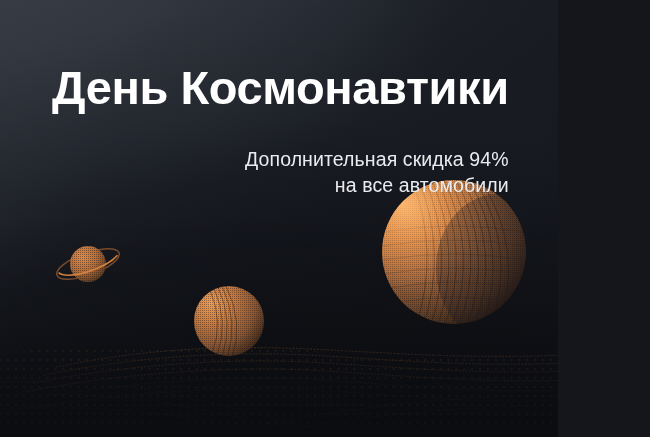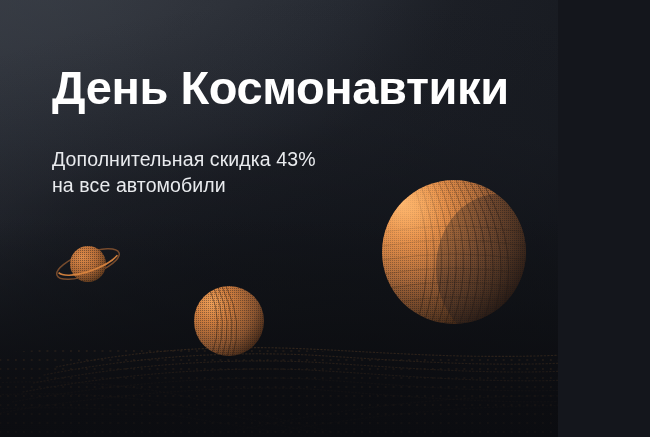--- a/index.html
+++ b/index.html
@@ -14,6 +14,7 @@
     overflow: hidden;
     font-family: "Liberation Sans", sans-serif;
     background: #1b1e25;
+    text-align: right;
   }
 
   

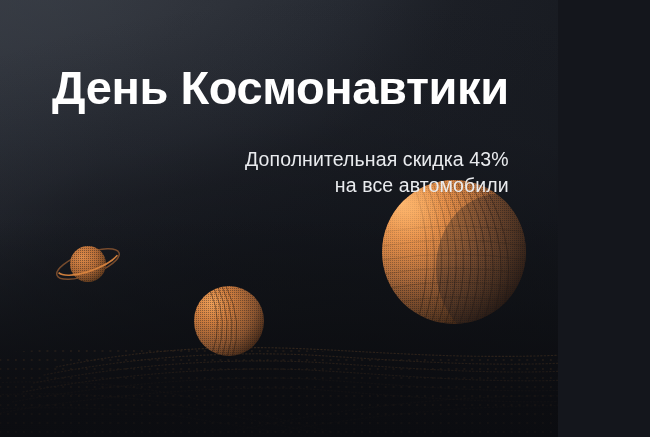--- a/index.html
+++ b/index.html
@@ -319,7 +319,7 @@
 
   <div class="text-block">
     <h1 class="title">День Космонавтики</h1>
-    <p class="subtitle">Дополнительная скидка 43%
+    <p class="subtitle">Дополнительная скидка 94%
 на все автомобили</p>
   </div>
 

